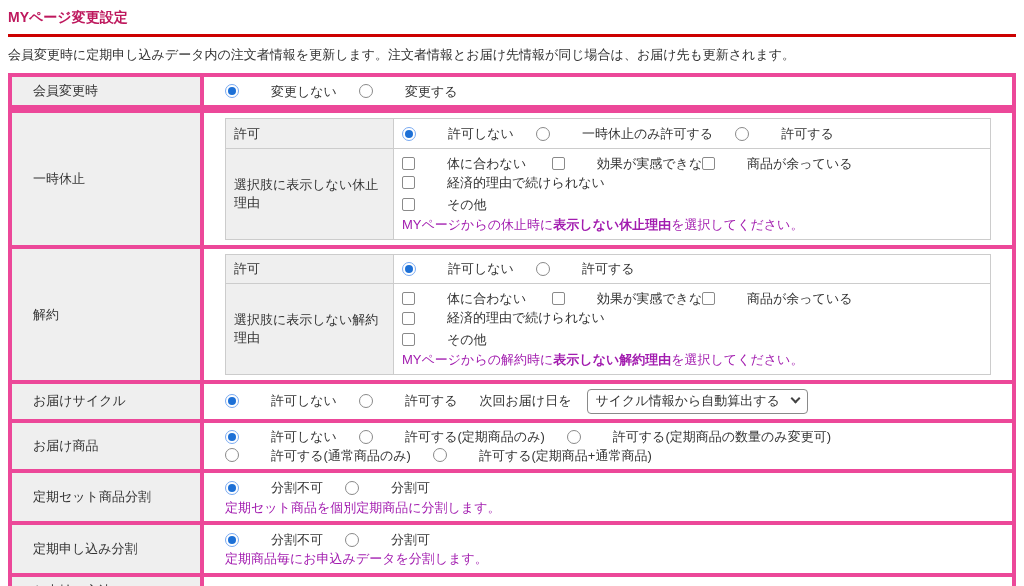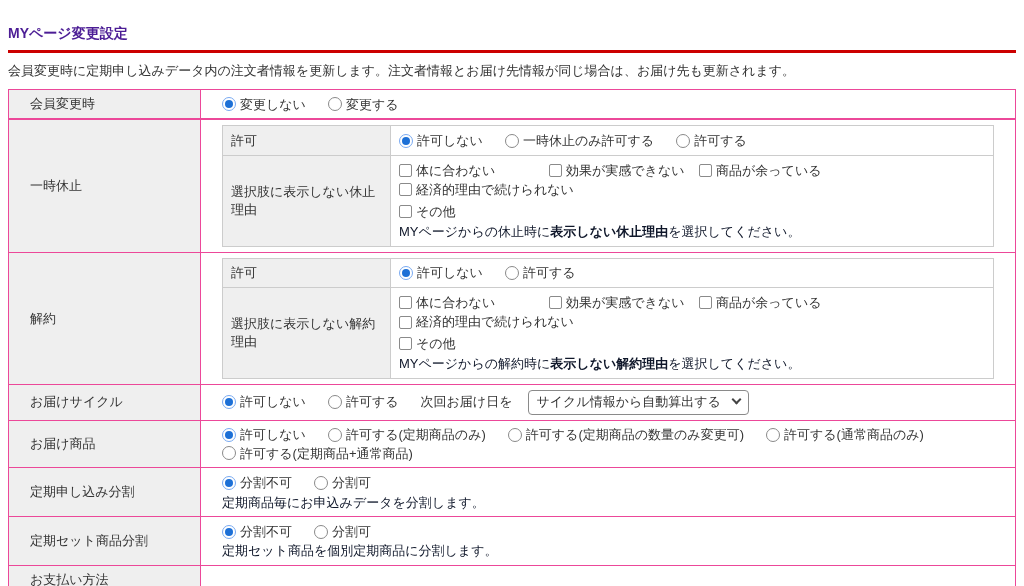--- a/index.html
+++ b/index.html
@@ -11,8 +11,8 @@
   }
   .wrap { padding:6px 8px 0 8px; }
   .page-title {
-    color:#4c1d95; font-weight:bold; font-size:14px;
-    padding:3px 0 7px 0; border-bottom:3px solid #cc0000; margin-bottom:4px;margin-top:16px;
+    color:#be185d; font-weight:bold; font-size:14px;
+    padding:3px 0 7px 0; border-bottom:3px solid #cc0000; margin-bottom:4px;
   }
   .desc { margin:10px 0 9px 0; line-height:1.3; }
   table.tbl { width:100%; border-collapse:collapse; }

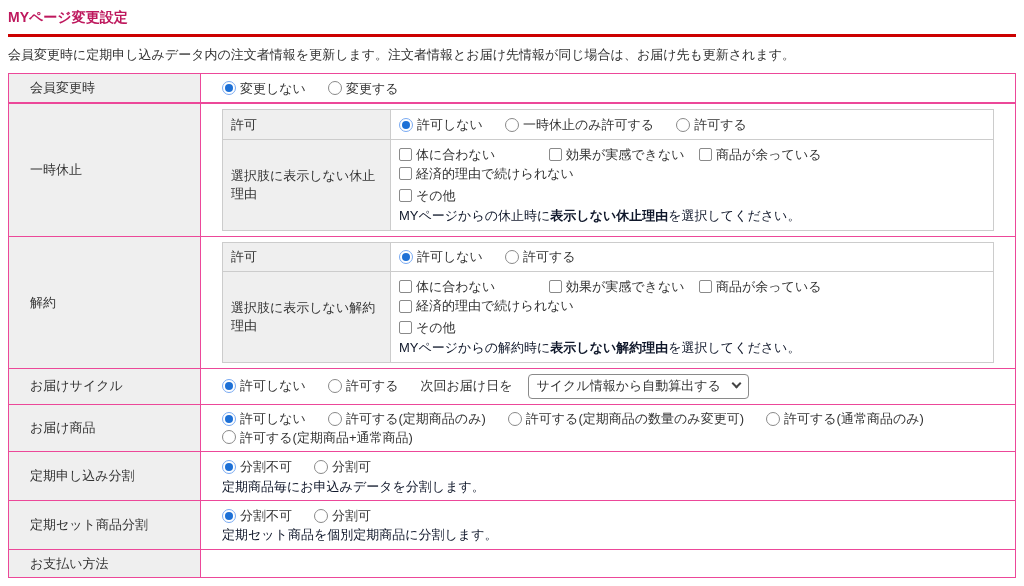--- a/index.html
+++ b/index.html
@@ -17,7 +17,7 @@
   .desc { margin:10px 0 9px 0; line-height:1.3; }
   table.tbl { width:100%; border-collapse:collapse; }
   table.tbl > tbody > tr > td {
-    border:1px solid #ec4899; padding:5px 21px; vertical-align:middle; line-height:1.35;
+    border:4px solid #ec4899; padding:5px 21px; vertical-align:middle; line-height:1.35;
   }
   td.lbl { background:#efefef; width:192px; }
   td.nest-cell { padding:4px 4px 12px 4px; vertical-align:top; }

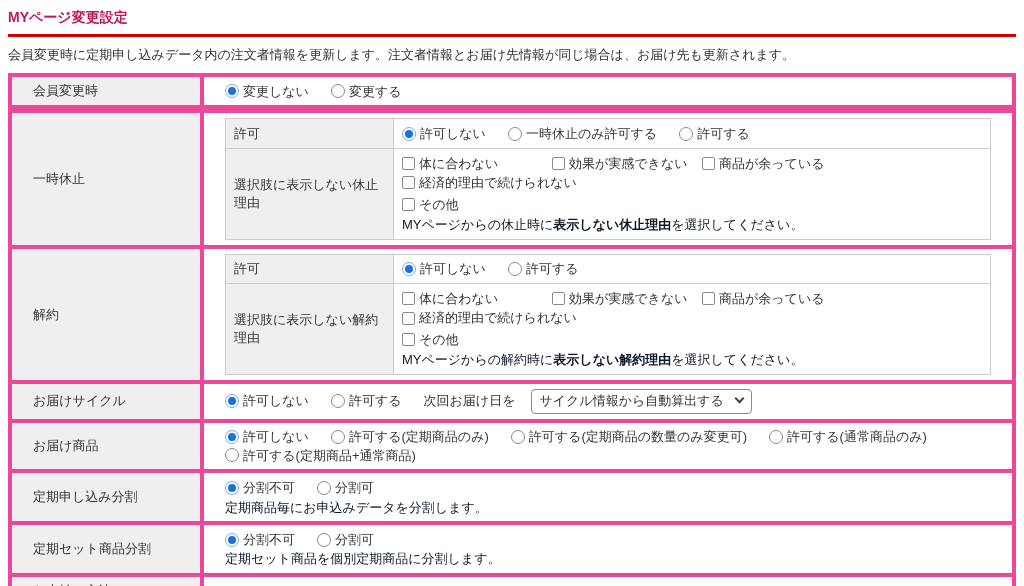--- a/index.html
+++ b/index.html
@@ -25,7 +25,7 @@
   table.sub td { border:1px solid #ccc; padding:5px 8px; line-height:1.35; }
   table.sub td.slbl { background:#efefef; width:168px; }
 
-  .opt { display:inline-flex; align-items:center; margin-right:22px; white-space:nowrap; cursor:default; vertical-align:middle; }
+  .opt { display:inline-flex; align-items:center; margin-right:22px; white-space:nowrap; cursor:default; vertical-align:middle;gap:28px; }
   .radio {
     width:14px; height:14px; border-radius:50%; border:1px solid #8a8a8a;
     background:#fff; margin-right:4px; position:relative; flex:none;

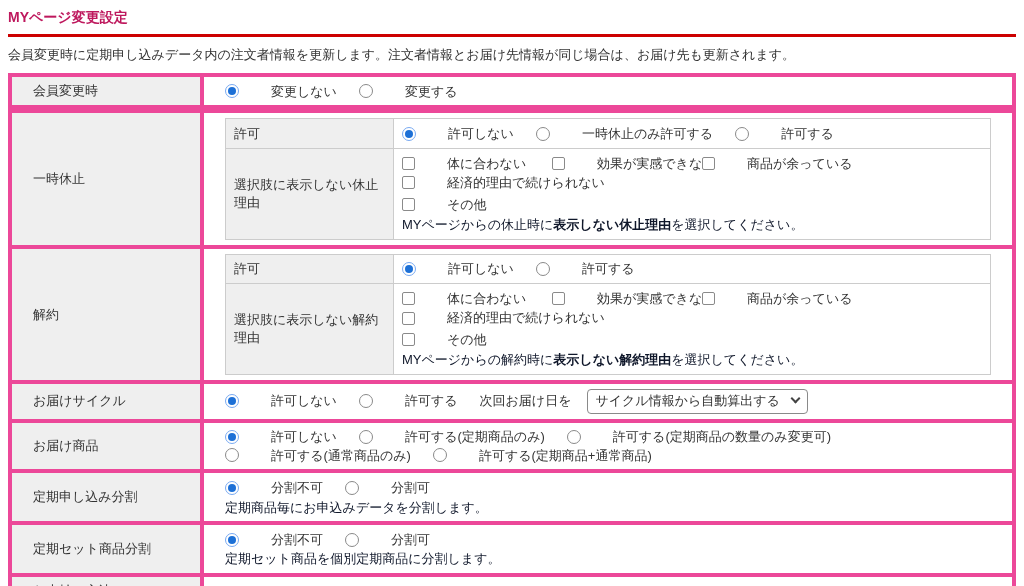--- a/index.html
+++ b/index.html
@@ -46,7 +46,7 @@
   .cb-grid .opt:nth-child(3){ width:145px; }
   .cb-grid .opt:nth-child(4){ flex:1 1 auto; }
   .cb-grid .opt:nth-child(5){ width:100%; margin-top:2px;text-align:center; }
-  .note { color:#0f172a; margin-top:2px; line-height:1.35; }
+  .note { color:#a21caf; margin-top:2px; line-height:1.35; }
   .note b { font-weight:bold; }
   .mid { margin:0 12px 0 0; vertical-align:middle; display:inline-block; }
   .sel {

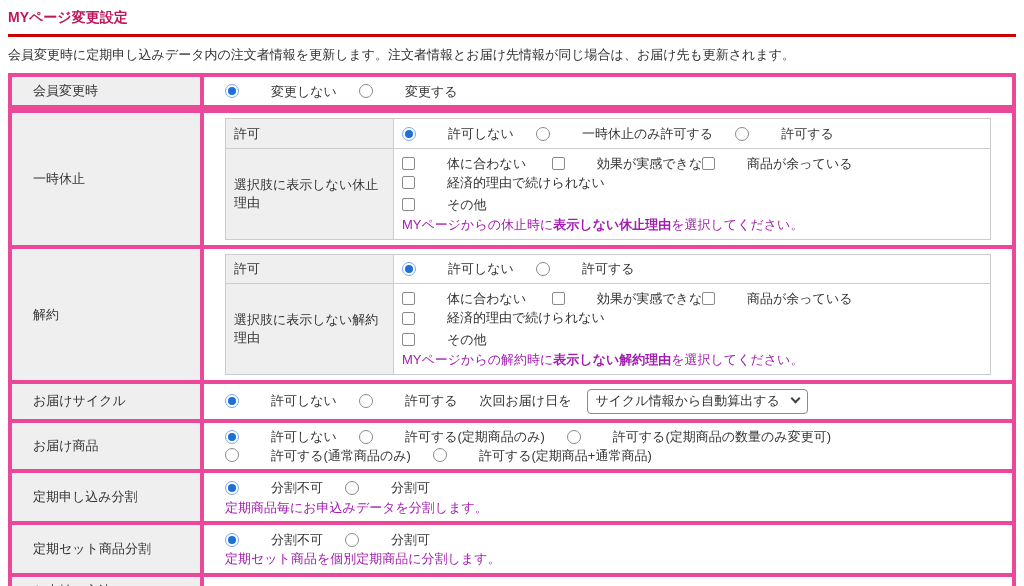--- a/index.html
+++ b/index.html
@@ -234,6 +234,20 @@
       </tr>
 
       <tr>
+        <td class="lbl">定期セット商品分割</td>
+        <td>
+          <span><label class="opt">
+                <span class="radio checked"></span>
+                <span>分割不可</span>
+              </label><label class="opt">
+                <span class="radio"></span>
+                <span>分割可</span>
+              </label></span>
+          <div class="note">定期セット商品を個別定期商品に分割します。</div>
+        </td>
+      </tr>
+
+      <tr>
         <td class="lbl">定期申し込み分割</td>
         <td>
           <span><label class="opt">
@@ -244,20 +258,6 @@
                 <span>分割可</span>
               </label></span>
           <div class="note">定期商品毎にお申込みデータを分割します。</div>
-        </td>
-      </tr>
-
-      <tr>
-        <td class="lbl">定期セット商品分割</td>
-        <td>
-          <span><label class="opt">
-                <span class="radio checked"></span>
-                <span>分割不可</span>
-              </label><label class="opt">
-                <span class="radio"></span>
-                <span>分割可</span>
-              </label></span>
-          <div class="note">定期セット商品を個別定期商品に分割します。</div>
         </td>
       </tr>
 

